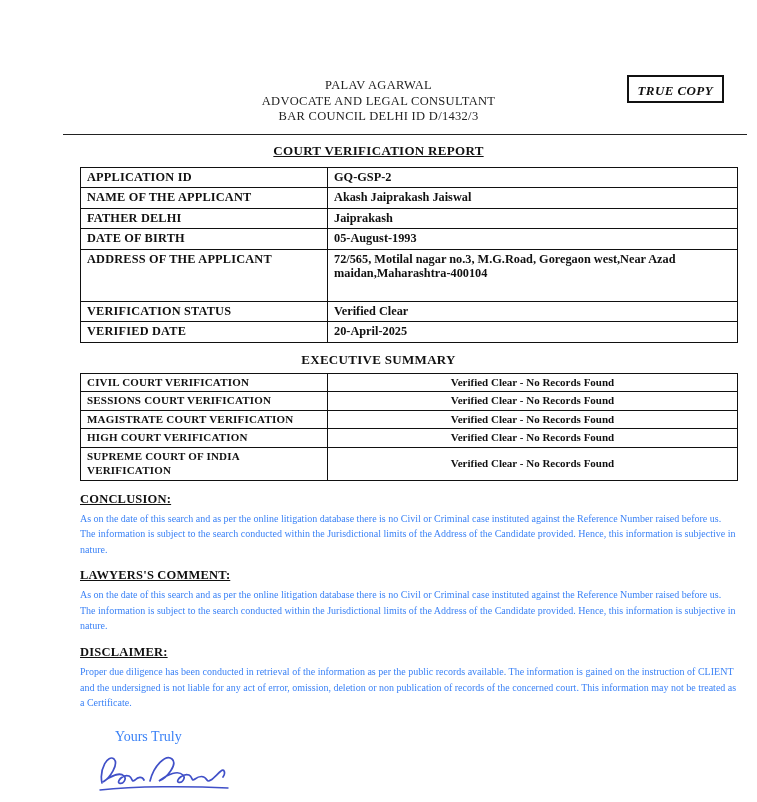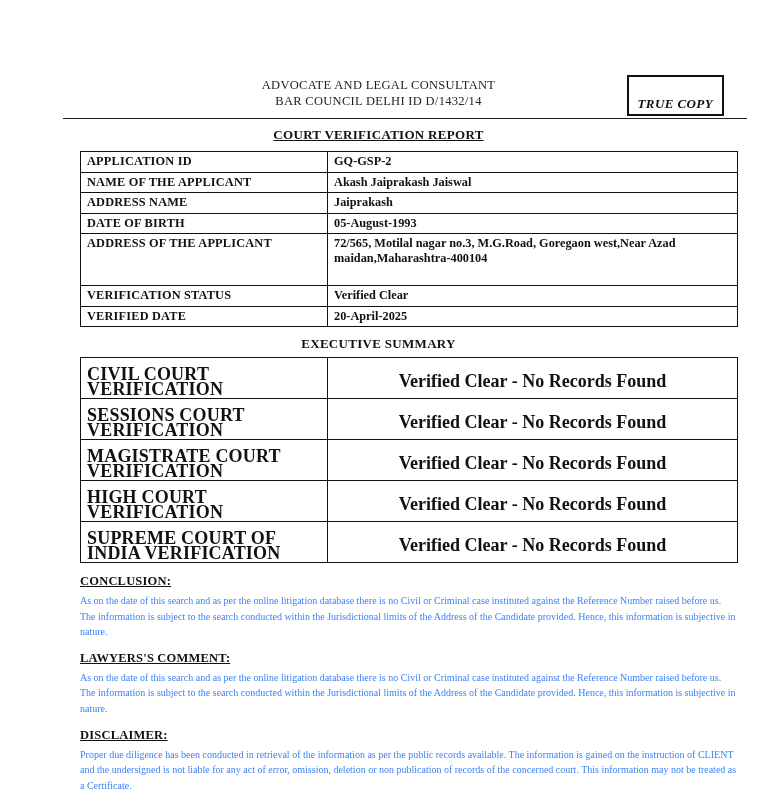--- a/index.html
+++ b/index.html
@@ -112,6 +112,7 @@
   <div class="stamp">TRUE COPY</div>
 
   <div class="letterhead">
+    <div>PALAV AGARWAL</div>
     <div>ADVOCATE AND LEGAL CONSULTANT</div>
     <div>BAR COUNCIL DELHI ID D/1432/14</div>
   </div>

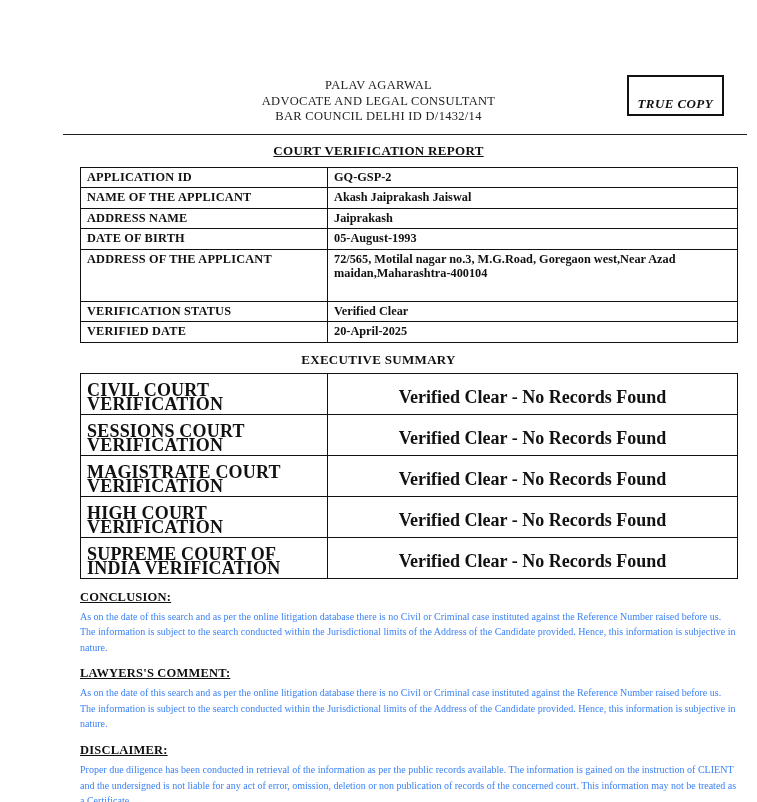--- a/index.html
+++ b/index.html
@@ -26,7 +26,7 @@
     top:75px;
     right:33px;
     border:2px solid #111111;
-    padding:19px 9px 2px 9px;
+    padding:6px 9px 2px 9px;
     font-weight:bold;
     font-style:italic;
     font-size:13px;

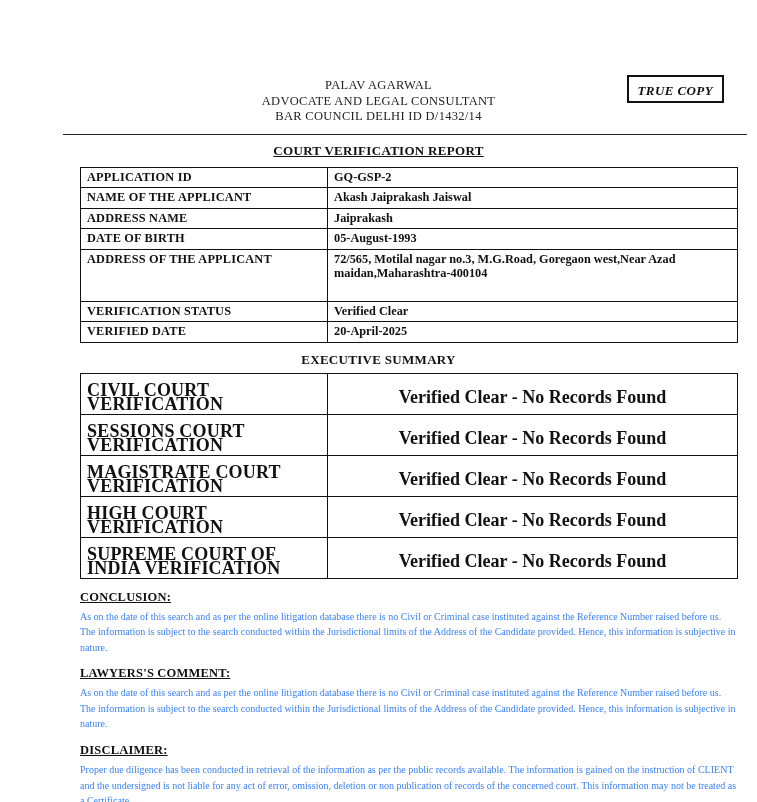--- a/index.html
+++ b/index.html
@@ -114,7 +114,7 @@
   <div class="letterhead">
     <div>PALAV AGARWAL</div>
     <div>ADVOCATE AND LEGAL CONSULTANT</div>
-    <div>BAR COUNCIL DELHI ID D/1432/14</div>
+    <div>BAR COUNCIL DELHI ID D/1432/3</div>
   </div>
 
   <hr class="rule">

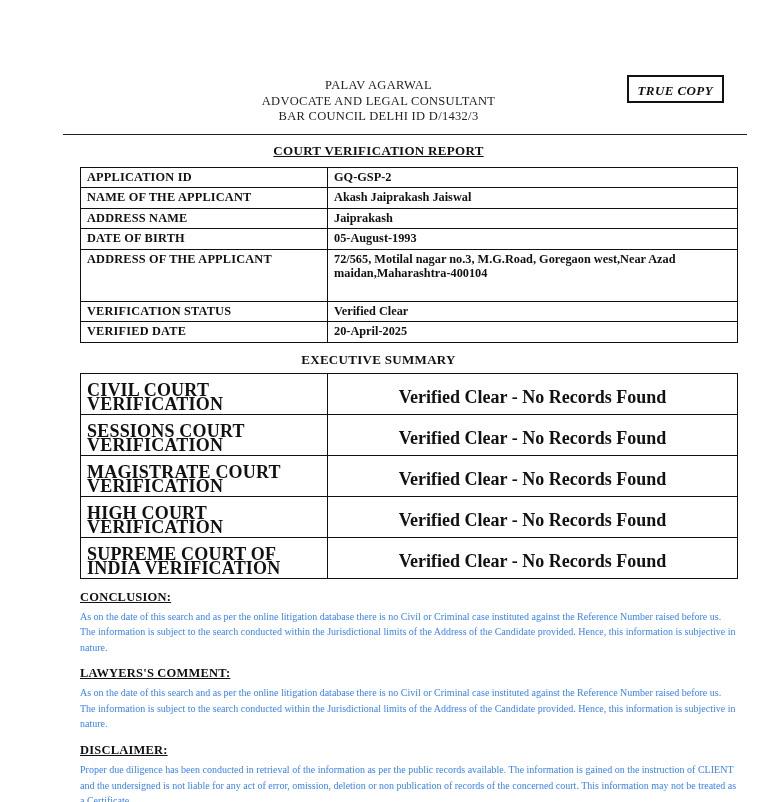--- a/index.html
+++ b/index.html
@@ -132,7 +132,7 @@
         <td class="val">Akash Jaiprakash Jaiswal</td>
       </tr>
       <tr>
-        <td class="lbl">ADDRESS NAME</td>
+        <td class="lbl">FATHER DELHI</td>
         <td class="val">Jaiprakash</td>
       </tr>
       <tr>

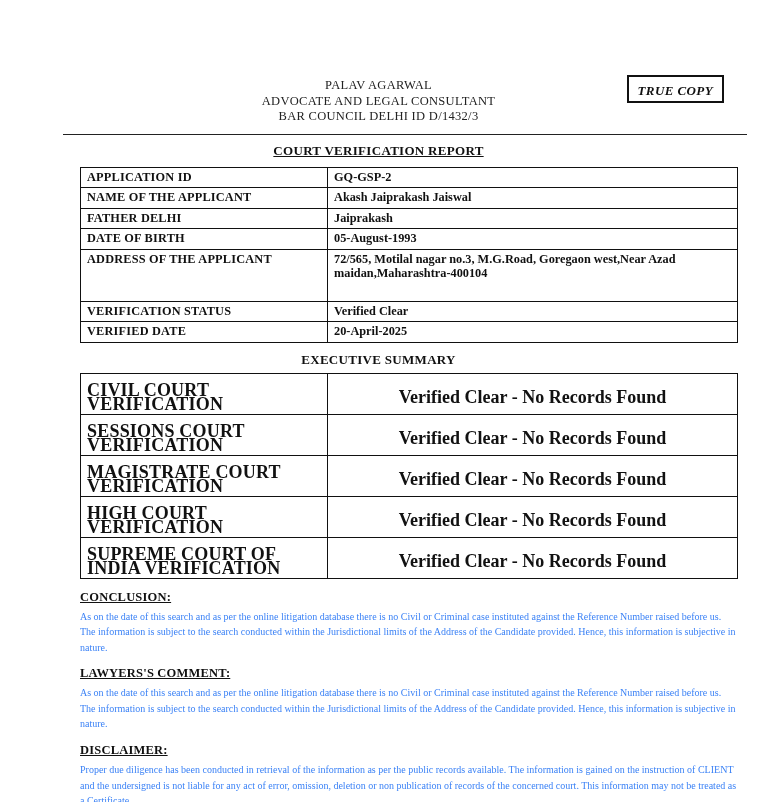--- a/index.html
+++ b/index.html
@@ -80,8 +80,8 @@
   }
   table.tbl2 td {
     border:1px solid #111111;
-    padding:9px 6px 2px 6px;
-    font-size:18px;
+    padding:1px 6px 2px 6px;
+    font-size:11px;
     line-height:14.5px;
   }
   table.tbl2 td.lbl { width:247px; font-weight:bold; letter-spacing:0.2px; }

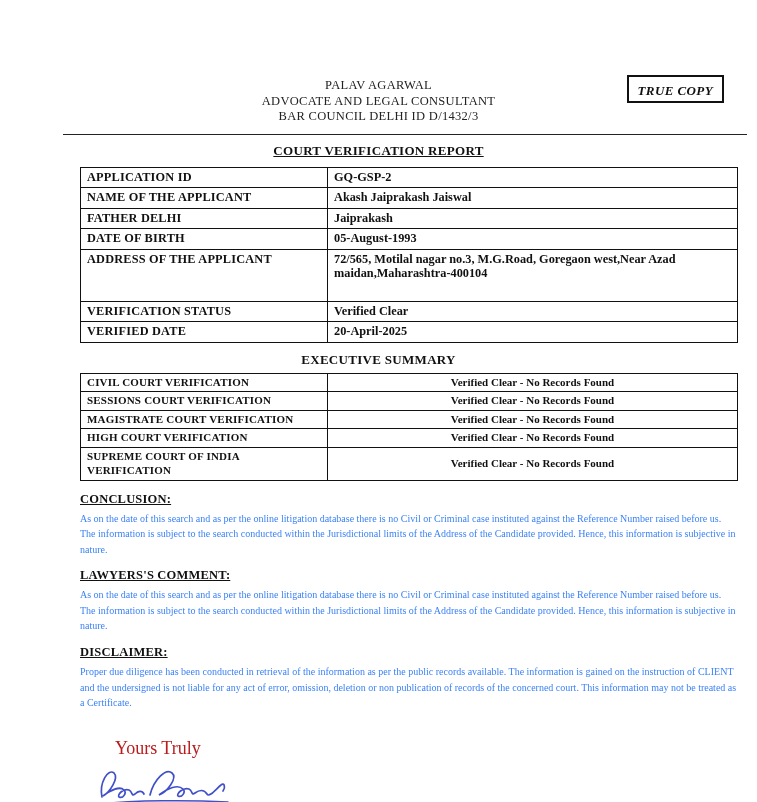--- a/index.html
+++ b/index.html
@@ -100,7 +100,7 @@
     color:#3b82f6;
     max-width:657px;
   }
-  .yours { margin:27px 0 0 115px; font-size:18px; color:#b91c1c; }
+  .yours { margin:18px 0 0 115px; font-size:14px; color:#3b82f6; }
   .signature-wrap { margin:2px 0 0 90px; height:54px; }
   .signatory { margin:2px 0 0 92px; font-size:13px; color:#222222; }
 </style>

